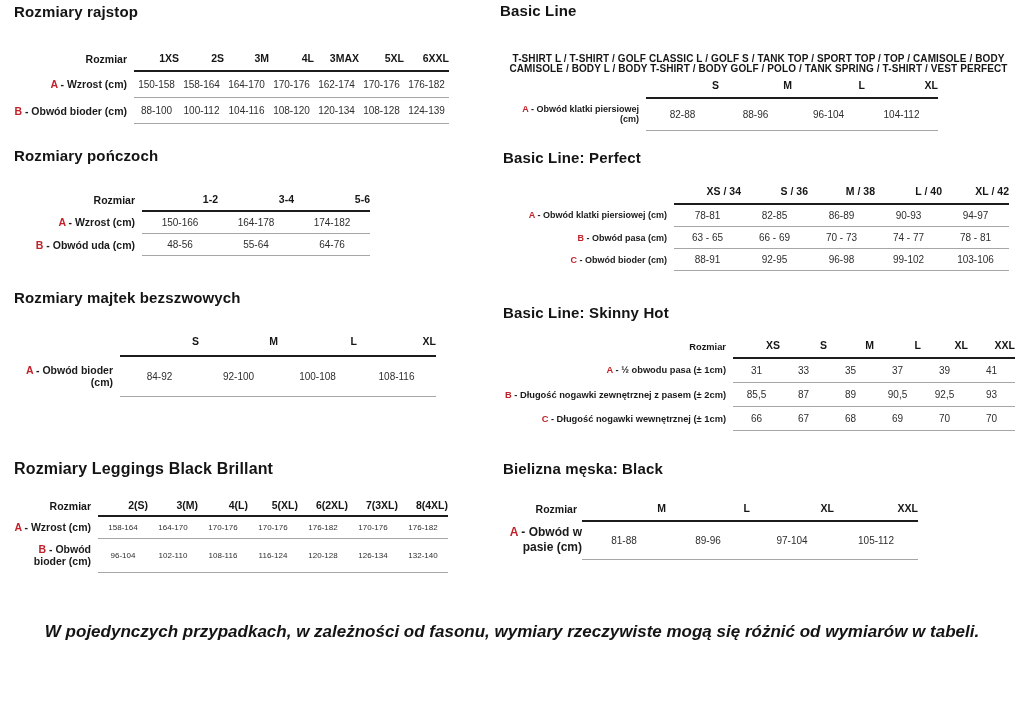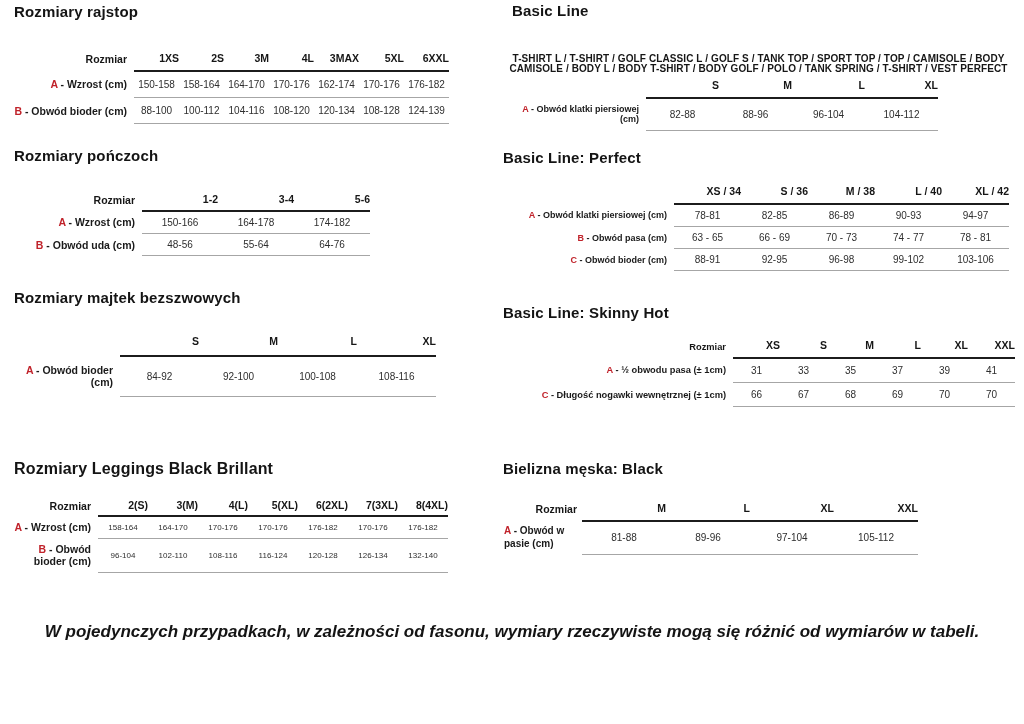--- a/index.html
+++ b/index.html
@@ -194,7 +194,7 @@
       </tbody>
     </table>
 
-  <h2 class="title" style="left:512px;top:2px">Basic Line</h2>
+  <h2 class="title" style="left:500px;top:2px">Basic Line</h2>
   <div class="products">T-SHIRT L / T-SHIRT / GOLF CLASSIC L / GOLF S / TANK TOP / SPORT TOP / TOP / CAMISOLE / BODY CAMISOLE / BODY L / BODY T-SHIRT / BODY GOLF / POLO / TANK SPRING / T-SHIRT / VEST PERFECT</div>
   <table class="szt t5">
       <thead>

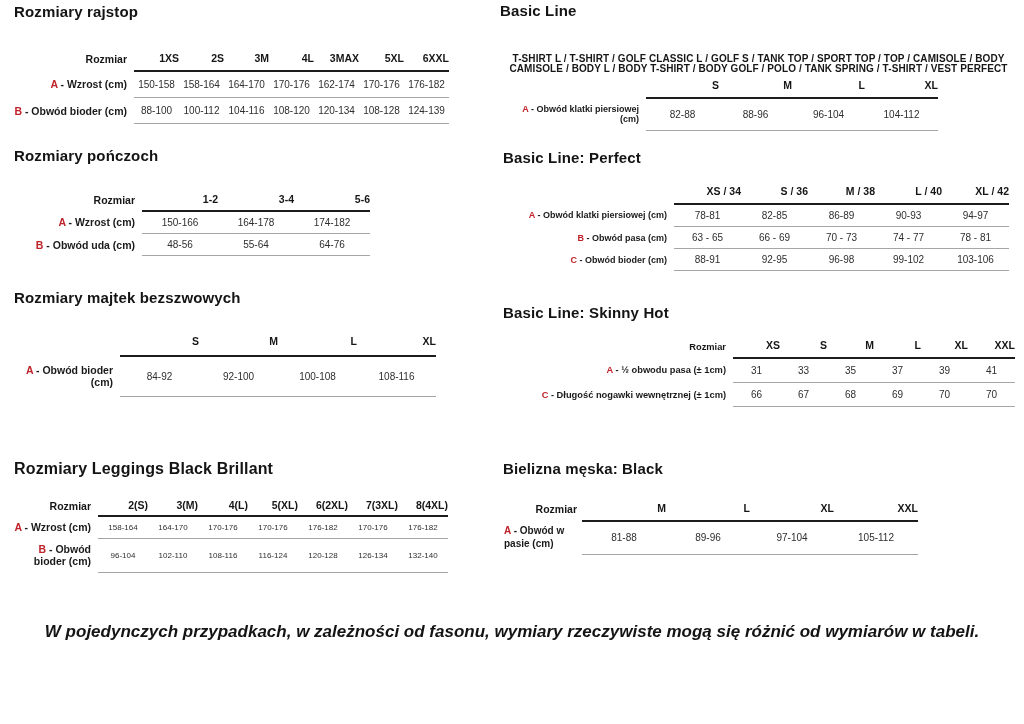--- a/index.html
+++ b/index.html
@@ -281,6 +281,15 @@
           <td class="val">41</td>
         </tr>
         <tr>
+          <td class="lbl"><span class="letter">B</span> - Długość nogawki zewnętrznej z pasem (± 2cm)</td>
+          <td class="val">85,5</td>
+          <td class="val">87</td>
+          <td class="val">89</td>
+          <td class="val">90,5</td>
+          <td class="val">92,5</td>
+          <td class="val">93</td>
+        </tr>
+        <tr>
           <td class="lbl"><span class="letter">C</span> - Długość nogawki wewnętrznej (± 1cm)</td>
           <td class="val">66</td>
           <td class="val">67</td>

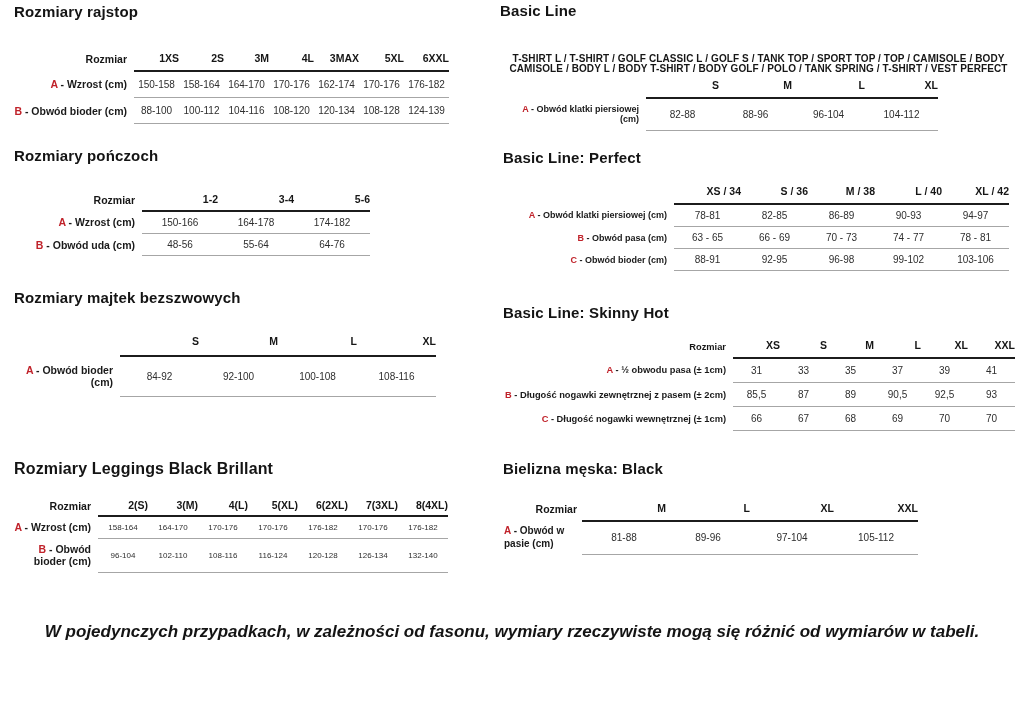--- a/index.html
+++ b/index.html
@@ -58,7 +58,7 @@
   .t8 { left:504px; top:498px; }
   .t8 .lbl { width:78px; } .t8 .val { width:84px; }
   .t8 th.lbl { text-align:right; padding-right:5px; }
-  .t8 td.lbl { text-align:left; padding-right:0; font-size:10px; line-height:1.25; }
+  .t8 td.lbl { text-align:right; padding-right:0; font-size:12px; line-height:1.25; }
   .t8 th { padding:4px 0 6px; } .t8 td { padding:4px 0; }
 
   .products { position:absolute; left:500px; top:29px; width:517px; text-align:center; font-weight:bold; font-size:10px; line-height:9.6px; color:#161616; letter-spacing:.1px;margin-top:25px; }

